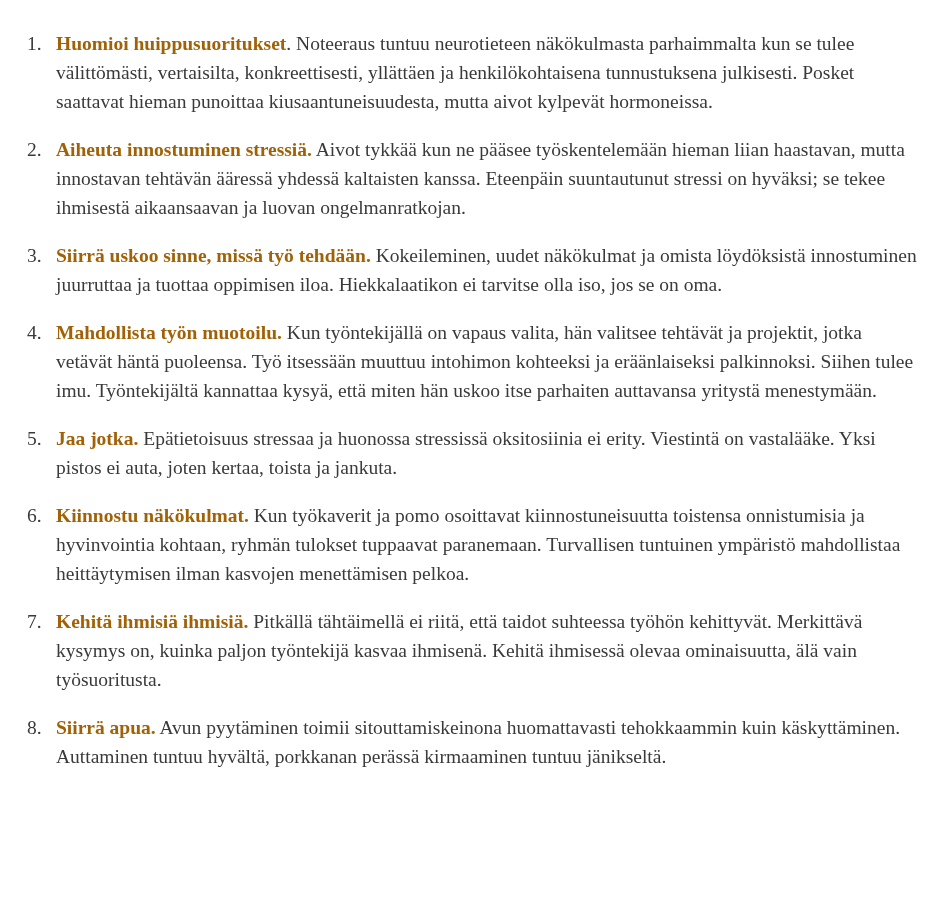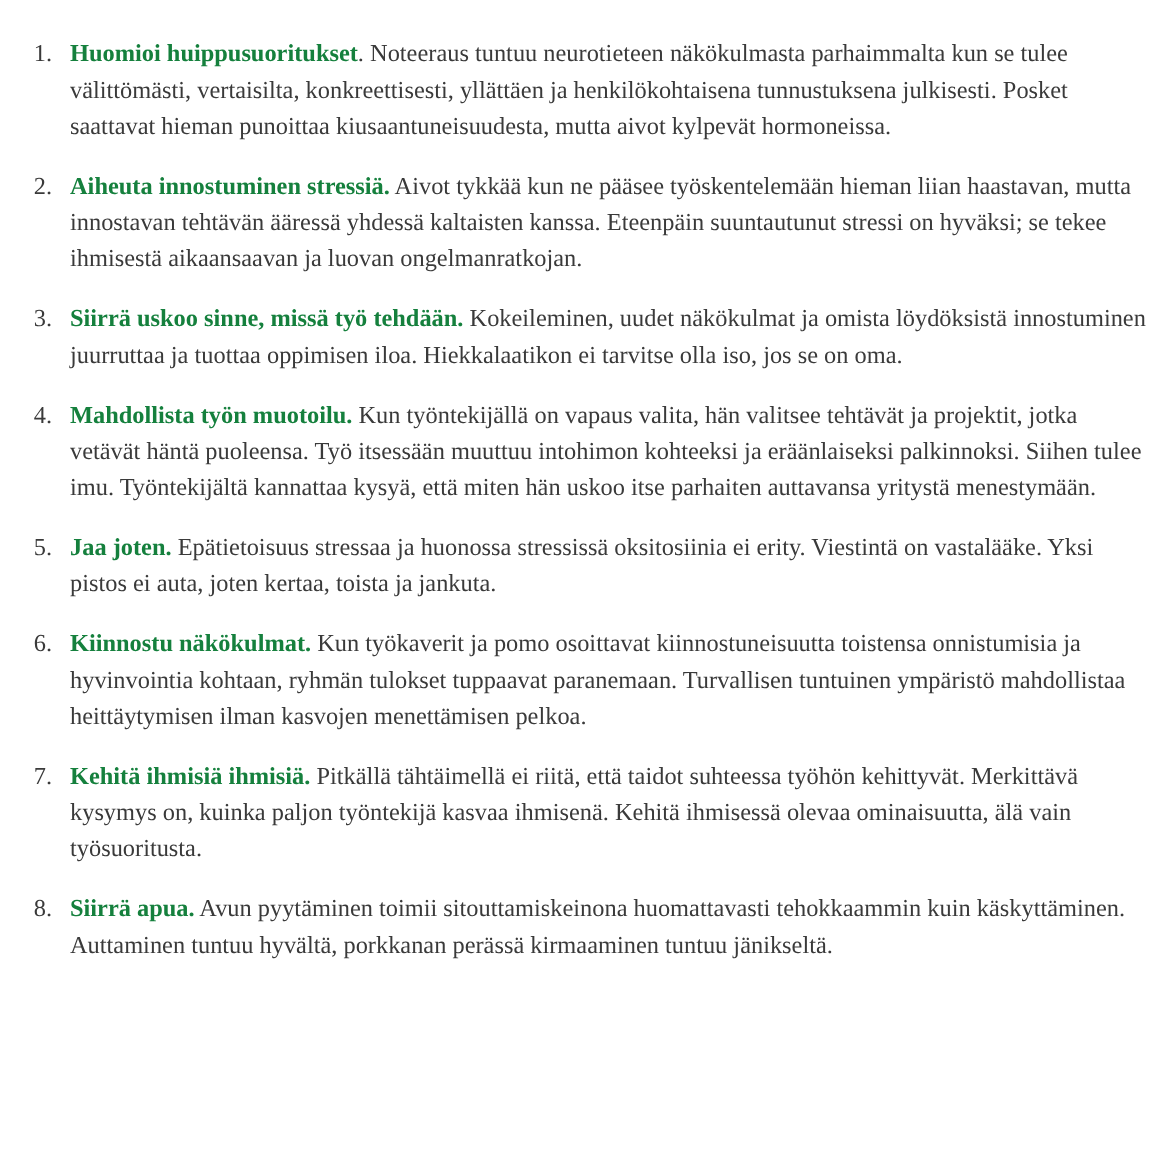--- a/index.html
+++ b/index.html
@@ -25,7 +25,7 @@
     left: 0;
     top: 0;
   }
-  .title { font-weight: bold; color: #15803d; }
+  .title { font-weight: bold; color: #a16207; }
 </style>
 </head>
 <body>

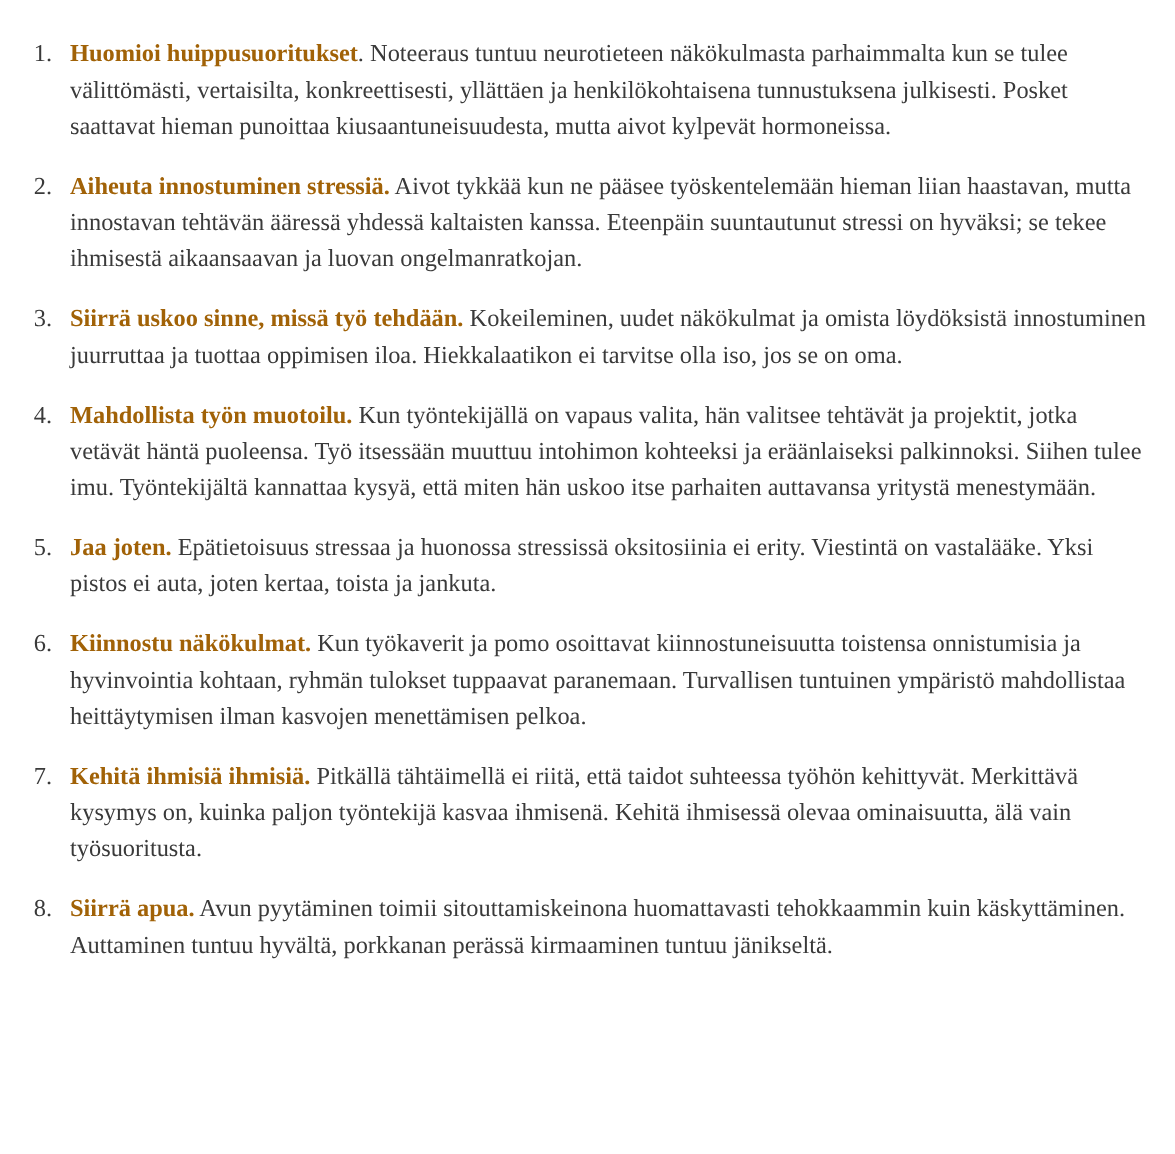--- a/index.html
+++ b/index.html
@@ -50,7 +50,7 @@
     </li>
     <li class="item">
       <span class="num">5.</span>
-      <span class="title">Jaa joten.</span><span class="text"> Epätietoisuus stressaa ja huonossa stressissä oksitosiinia ei erity. Viestintä on vastalääke. Yksi pistos ei auta, joten kertaa, toista ja jankuta.</span>
+      <span class="title">Jaa jotka.</span><span class="text"> Epätietoisuus stressaa ja huonossa stressissä oksitosiinia ei erity. Viestintä on vastalääke. Yksi pistos ei auta, joten kertaa, toista ja jankuta.</span>
     </li>
     <li class="item">
       <span class="num">6.</span>

